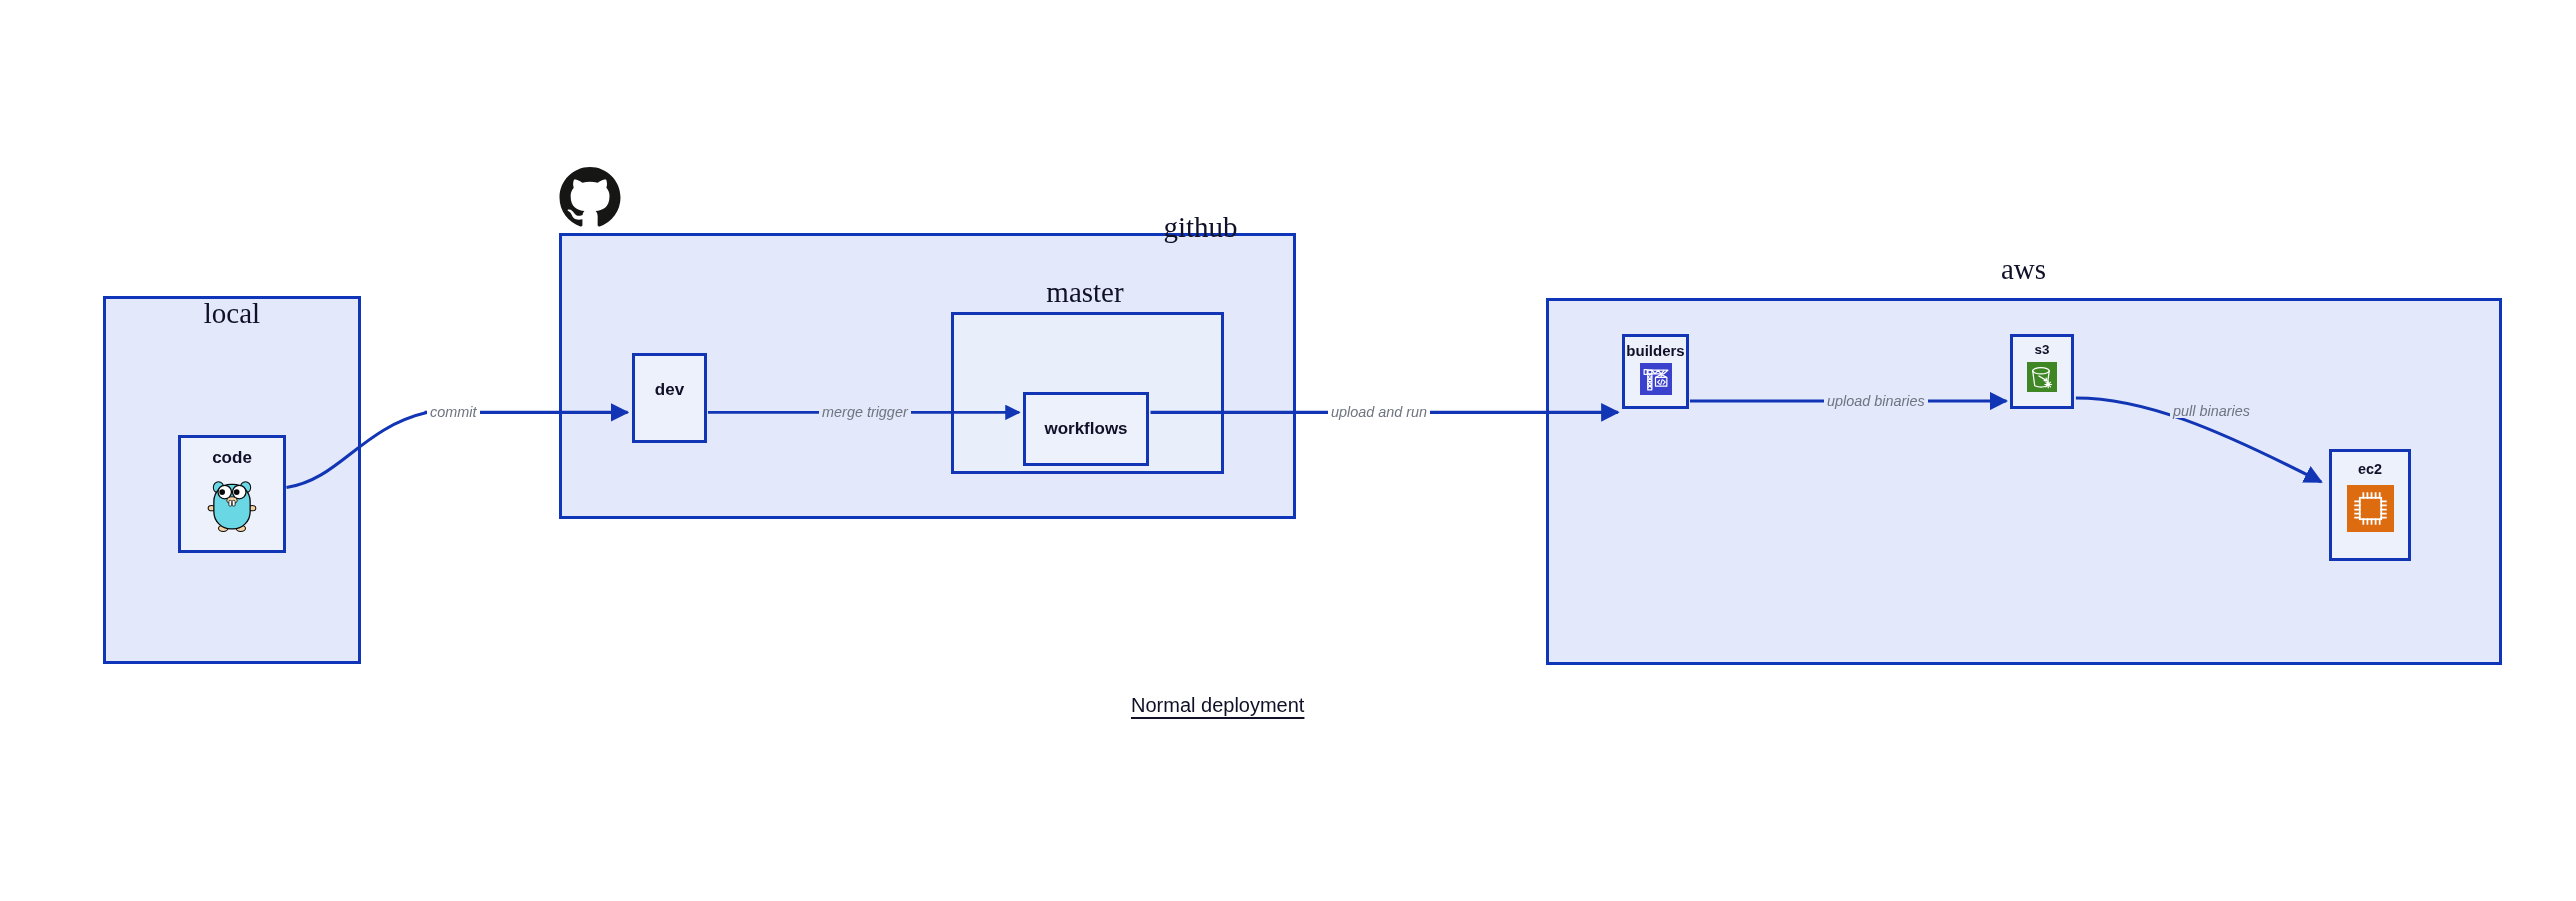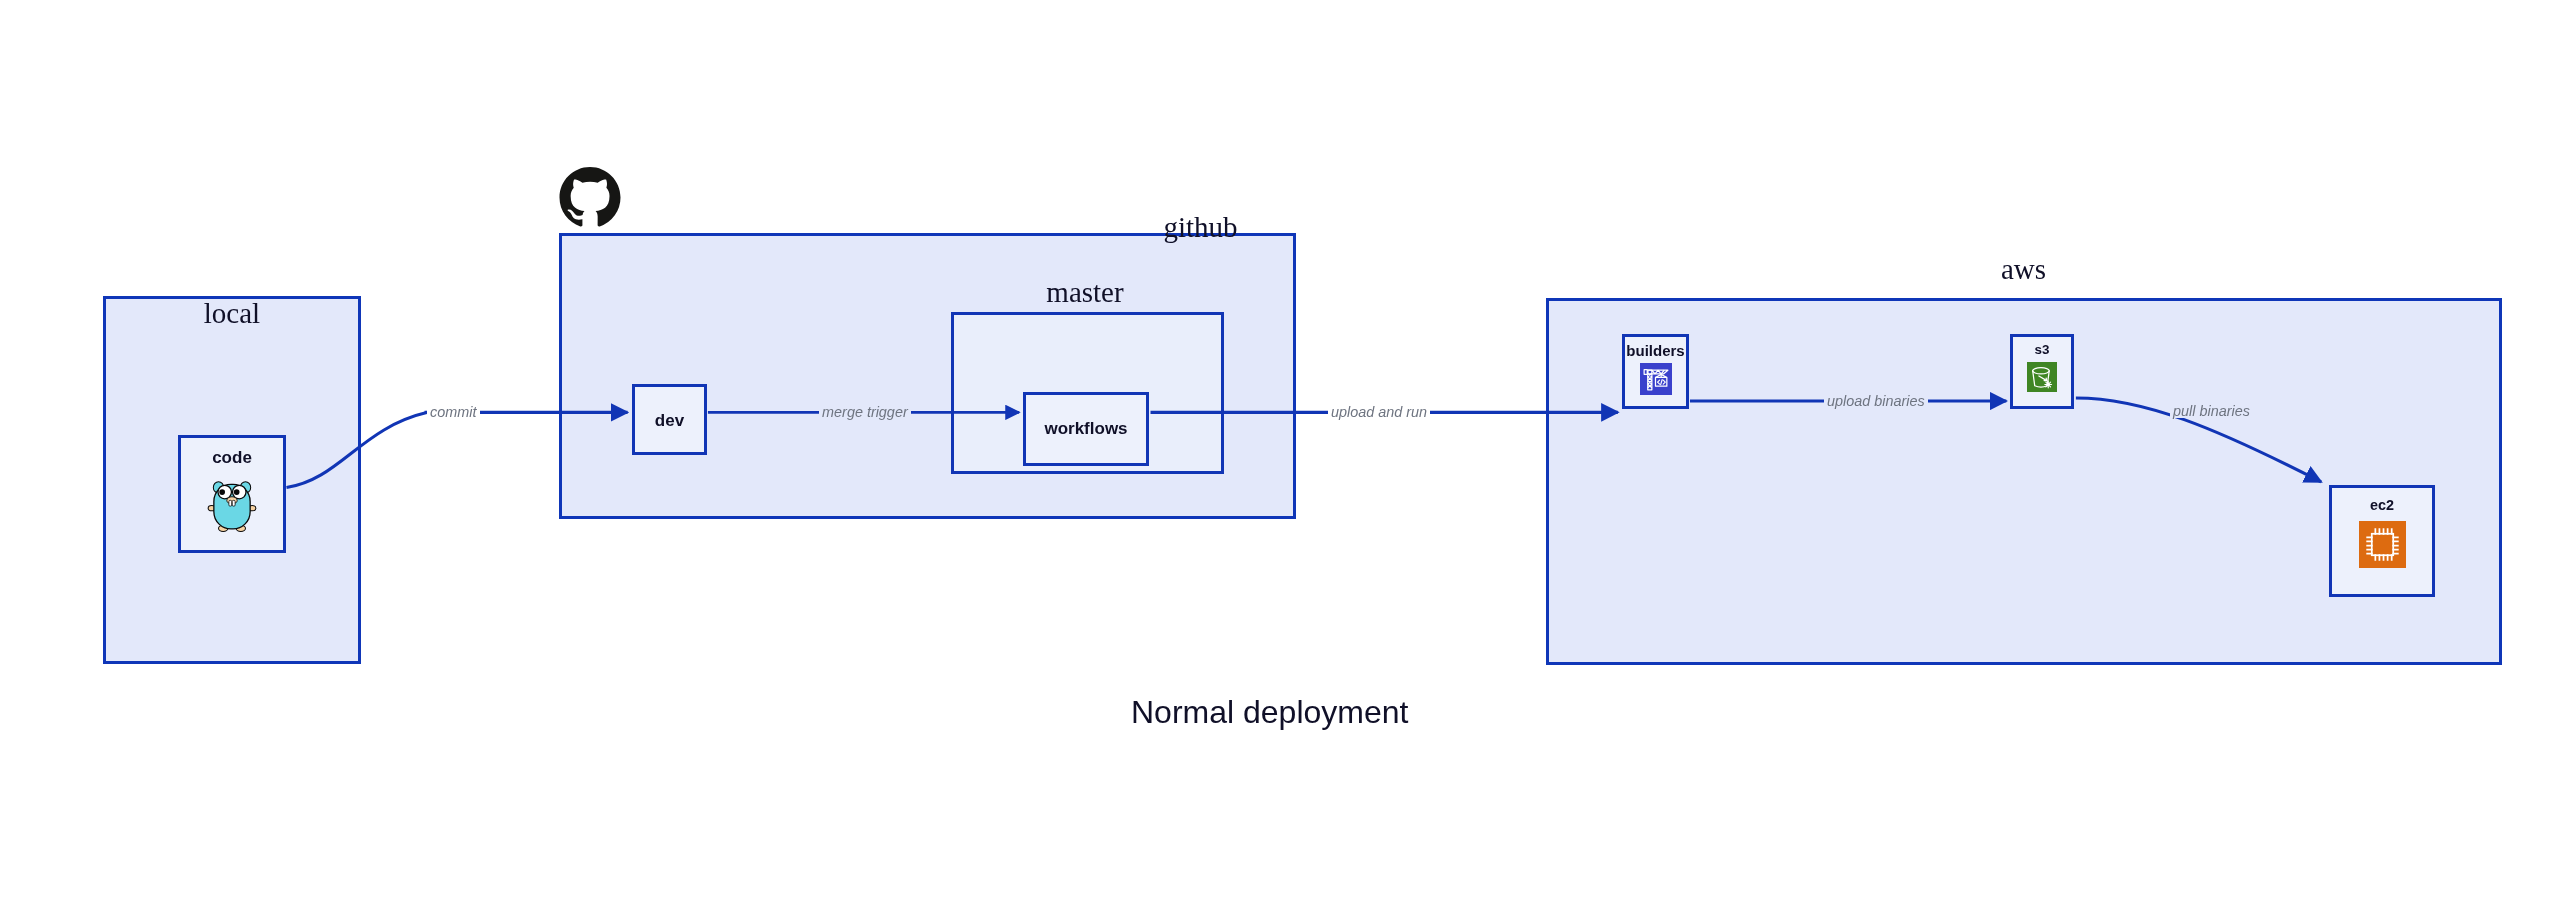--- a/index.html
+++ b/index.html
@@ -164,7 +164,7 @@
   <div class="group-title" style="left:951px; top:276px; width:268px;text-align:center;">master</div>
   <div class="subgroup" style="left:951px; top:312px; width:273px; height:162px;"></div>
 
-  <div class="node" style="left:632px; top:384px; width:75px; height:71px;">
+  <div class="node" style="left:632px; top:353px; width:75px; height:90px;">
     <span class="node-label" style="margin-top:25px;">dev</span>
   </div>
 

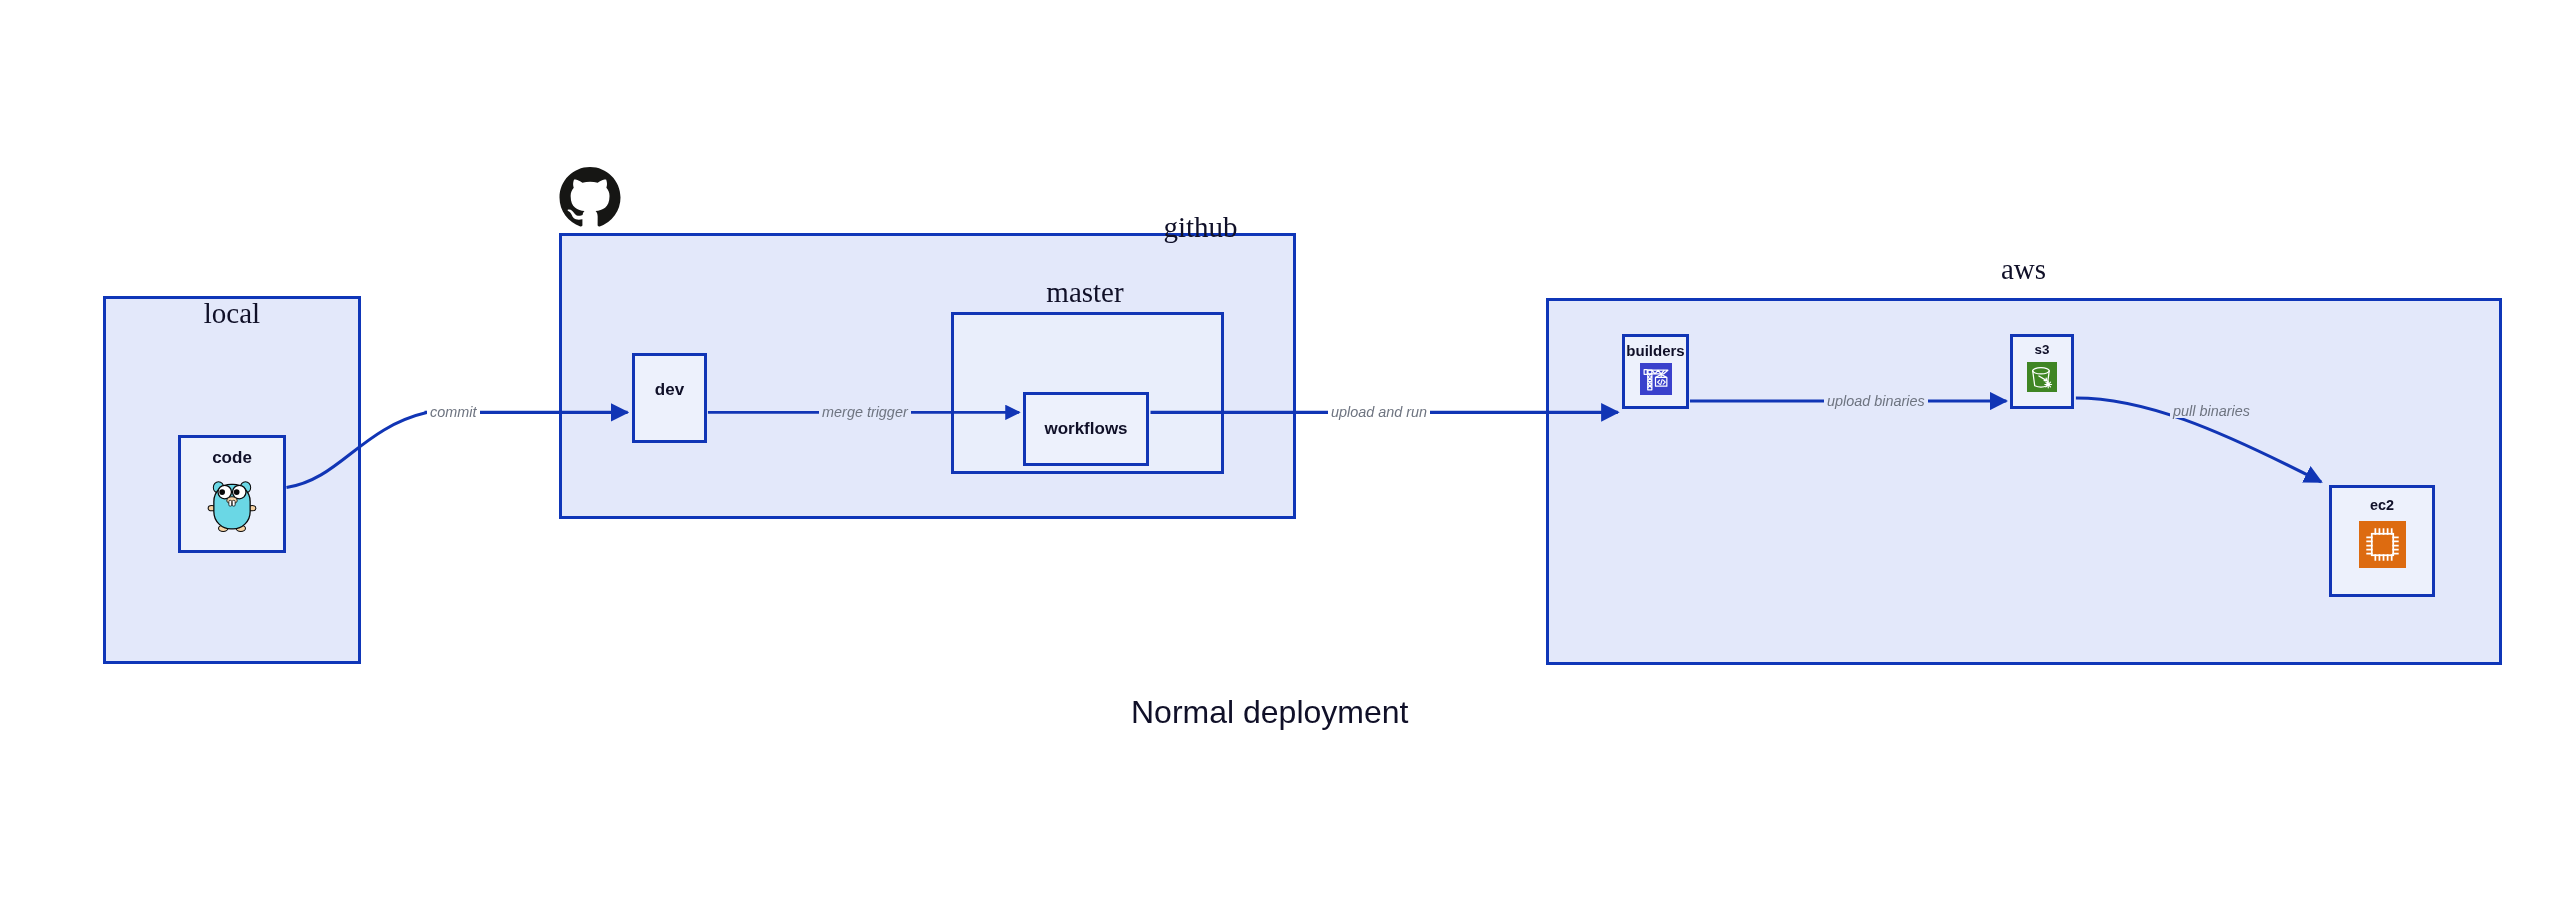--- a/index.html
+++ b/index.html
@@ -222,7 +222,7 @@
     </span>
   </div>
 
-  <div class="node" style="left:2329px; top:449px; width:106px; height:112px;margin-top:36px;">
+  <div class="node" style="left:2329px; top:449px; width:82px; height:112px;">
     <span class="node-label" style="font-size:14.4px; margin-top:10.3px;">ec2</span>
     <span class="node-icon" style="margin-top:8.2px;">
       <svg width="47" height="47" viewBox="0 0 92 92" class="icon-sq">

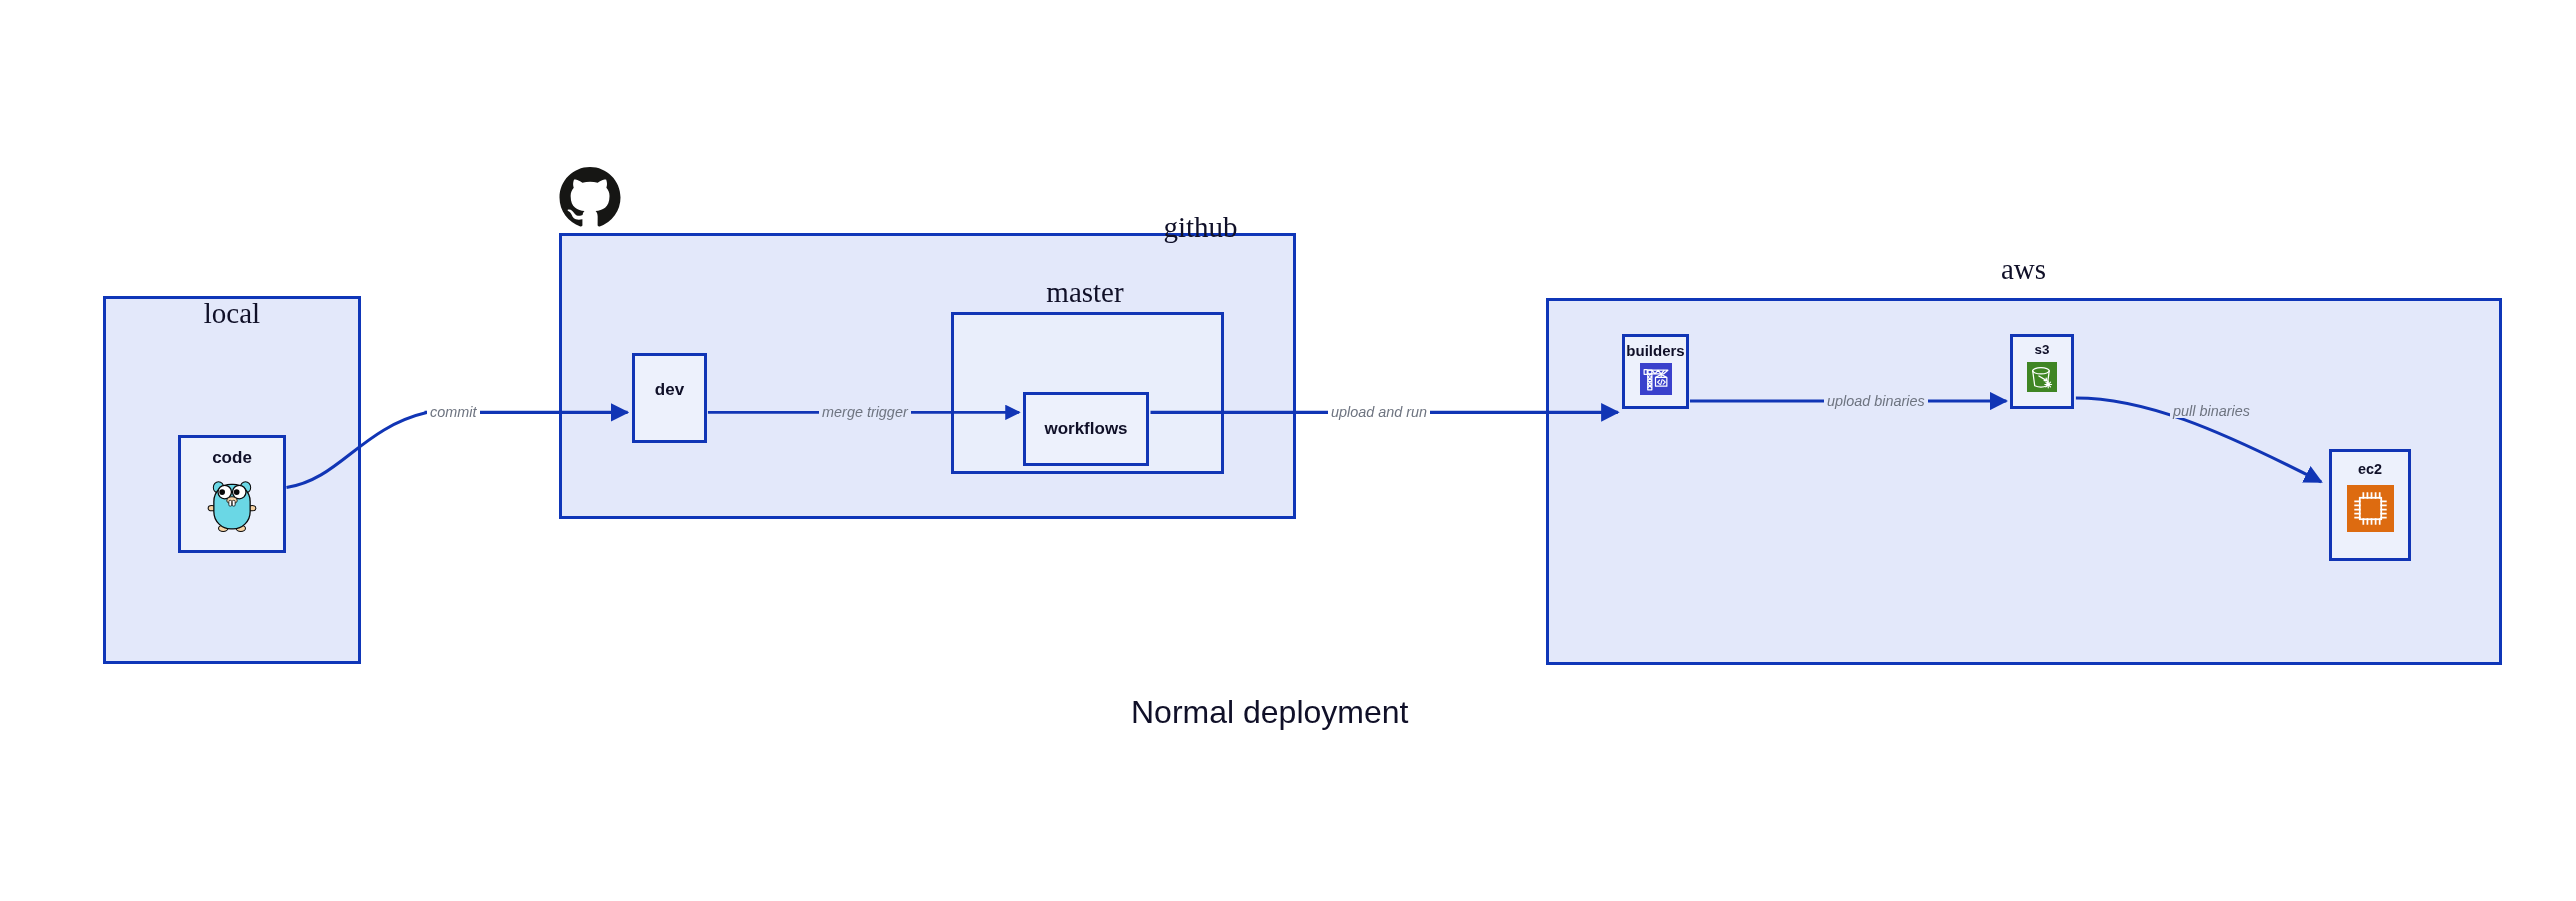--- a/index.html
+++ b/index.html
@@ -98,8 +98,9 @@
   #caption {
     position: absolute;
     color: #101028;
-    font-size: 32px;
+    font-size: 20px;
     font-weight: 400;
+    text-decoration: underline;
     text-underline-offset: 5.2px;
     white-space: nowrap;
     z-index: 8;

